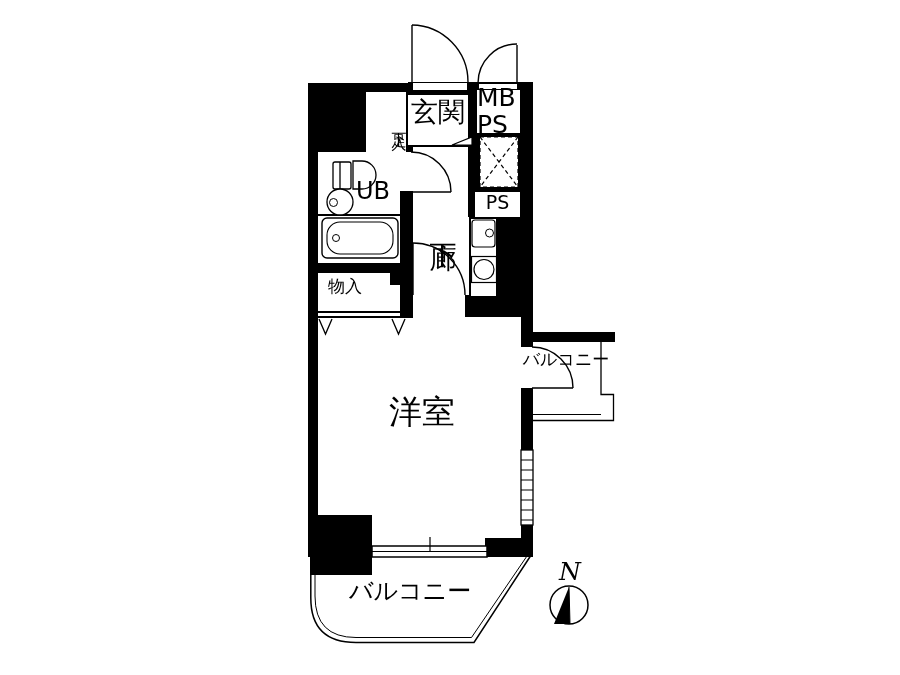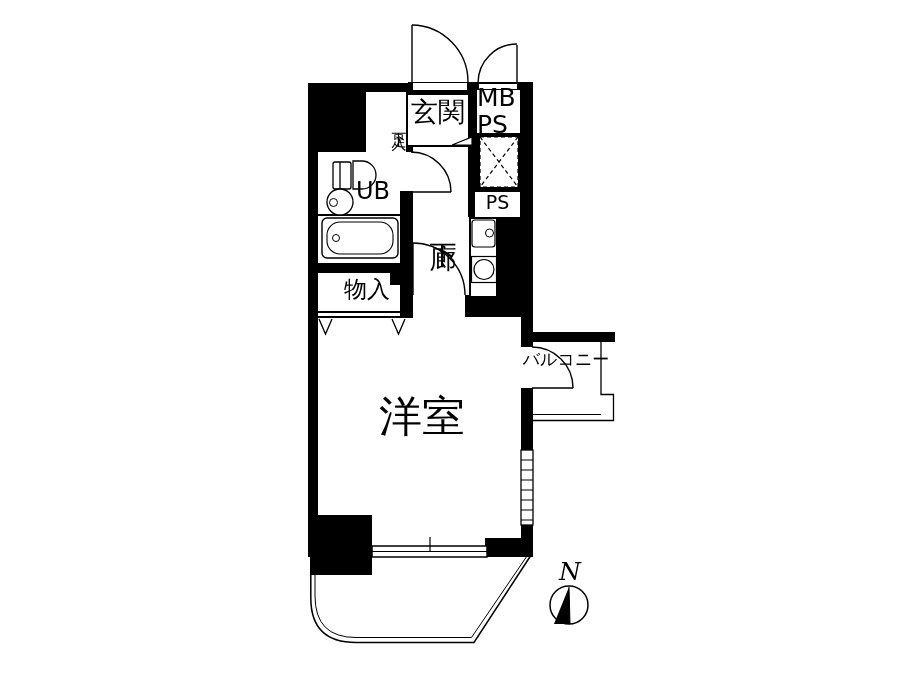--- a/index.html
+++ b/index.html
@@ -177,7 +177,7 @@
     <span>PS</span>
   </div>
 
-  <div class="label" style="left:330px;top:277px;width:74px;height:32px;font-size:23px;">
+  <div class="label" style="left:308px;top:277px;width:74px;height:32px;font-size:17px;">
     <span>物入</span>
   </div>
 

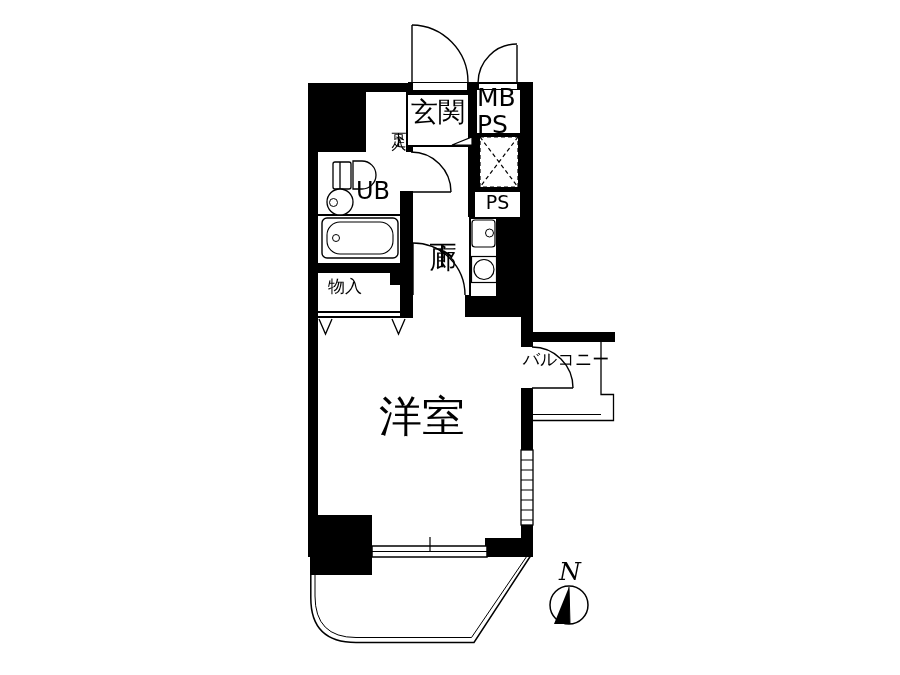--- a/index.html
+++ b/index.html
@@ -181,7 +181,7 @@
     <span>物入</span>
   </div>
 
-  <div class="label" style="left:382px;top:394px;width:80px;height:44px;font-size:43px;font-family:Liberation Serif, serif;">
+  <div class="label" style="left:382px;top:394px;width:80px;height:44px;font-size:33px;">
     <span>洋室</span>
   </div>
 

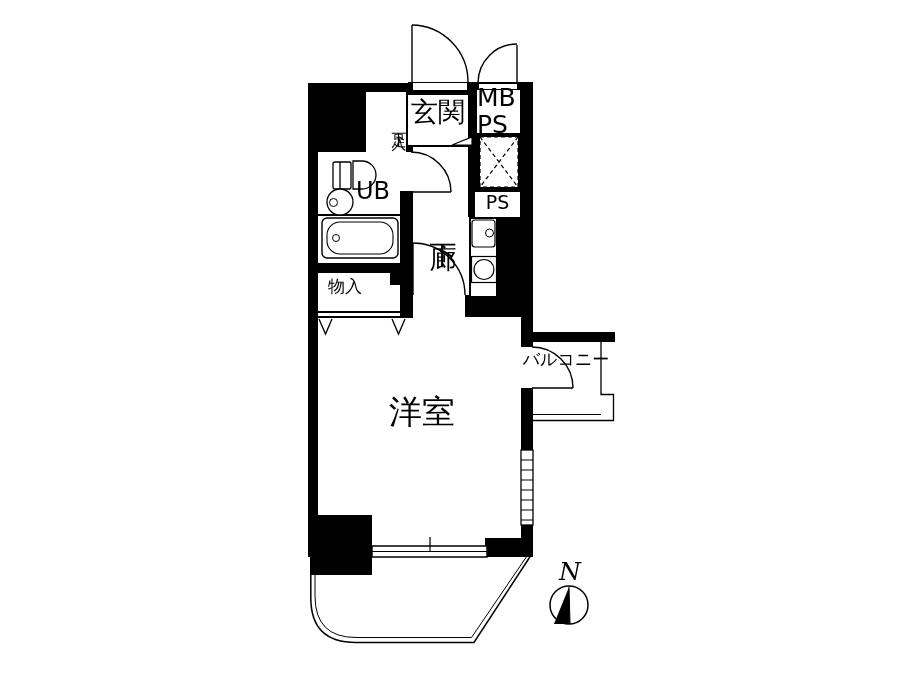--- a/index.html
+++ b/index.html
@@ -190,6 +190,9 @@
     <span>コニー</span>
   </div>
 
+  <div class="label" style="left:348px;top:579px;width:124px;height:34px;font-size:24px;">
+    <span>バルコニー</span>
+  </div>
 
   <div class="label north" style="left:554px;top:559px;width:32px;height:28px;font-size:25px;">
     <span>N</span>

